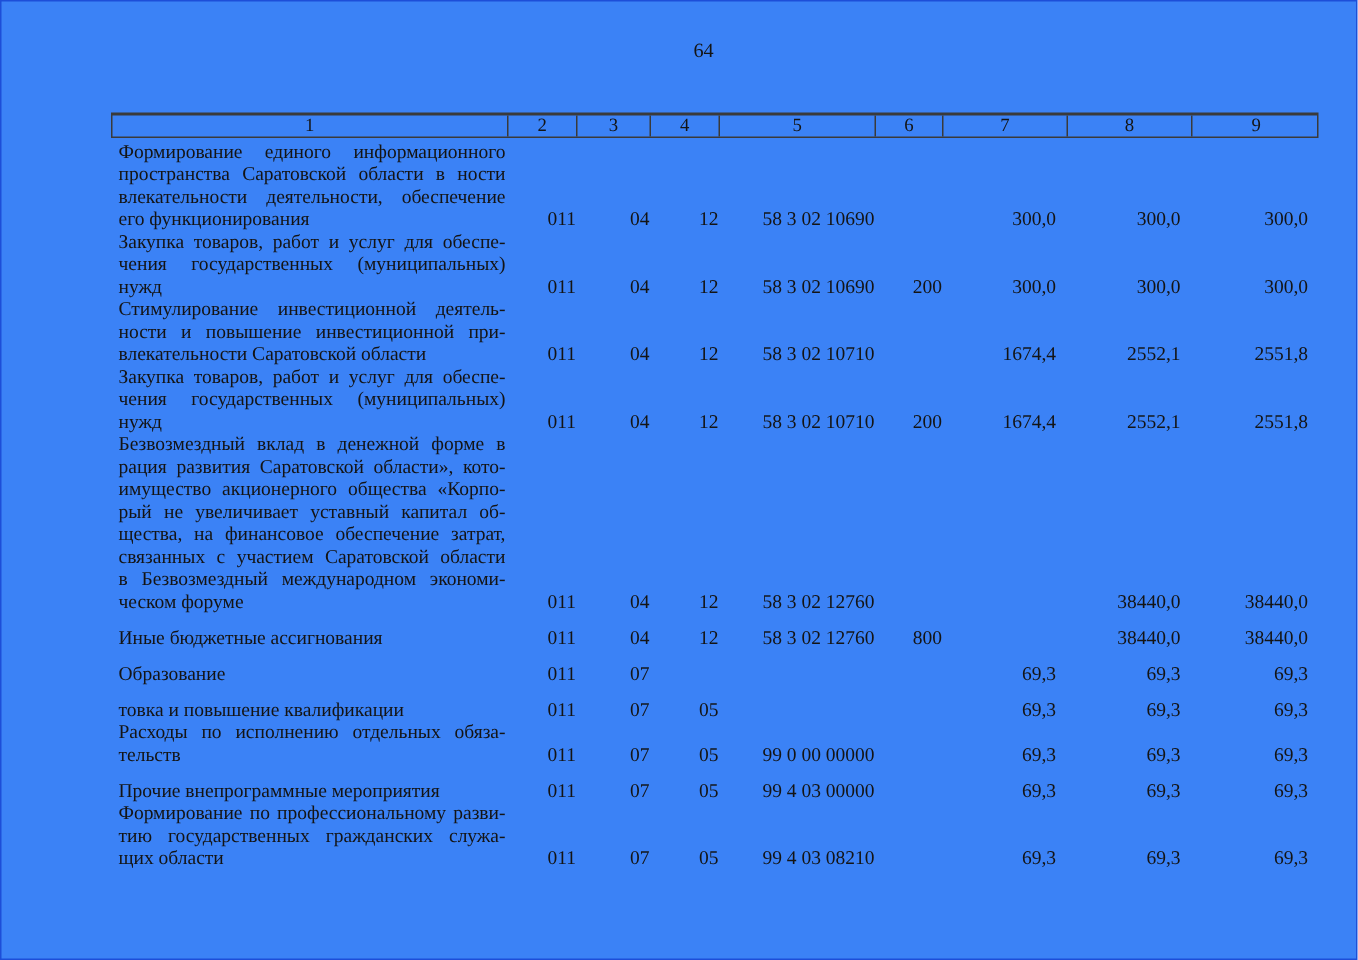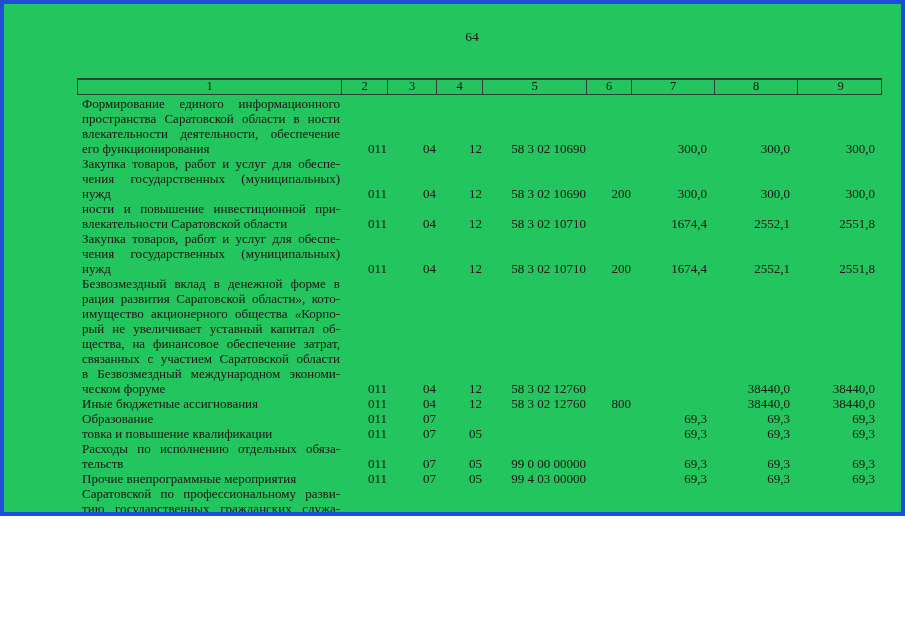--- a/index.html
+++ b/index.html
@@ -6,10 +6,10 @@
   .doc {
     position: relative;
     width: 905px;
-    height: 516px;
-    background: #22c55e;
+    height: 640px;
+    background: #3b82f6;
     box-sizing: border-box;
-    border: 4px solid #1d4ed8;
+    border: 1px solid #1d4ed8;
     font-family: "Liberation Serif", "DejaVu Serif", serif;
     color: #141414;
     overflow: hidden;

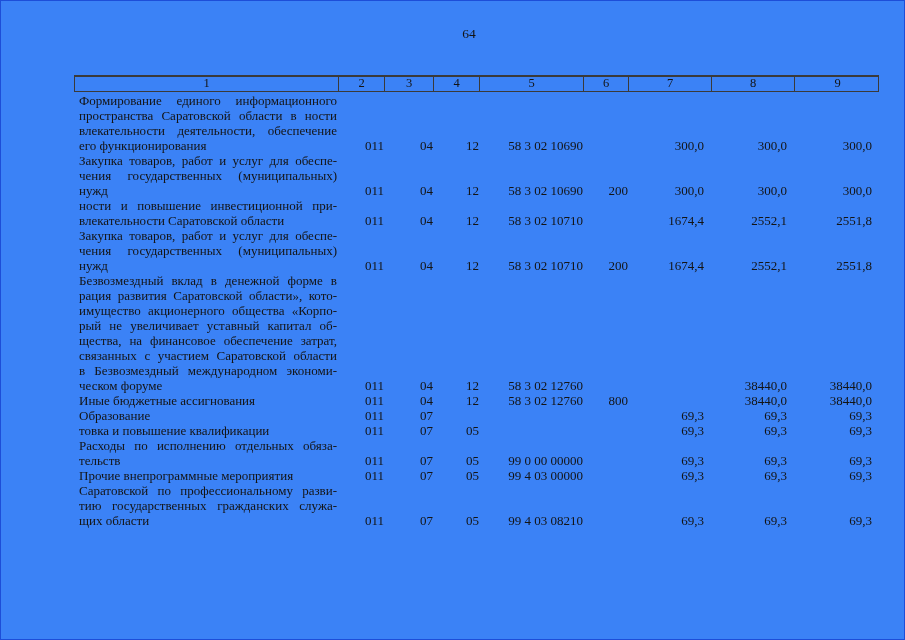--- a/index.html
+++ b/index.html
@@ -70,7 +70,7 @@
   }
   .c1 .line.last { text-align-last: left; }
   .c2, .c3, .c4, .c5, .c6 { text-align: right; }
-  .c7, .c8, .c9 { text-align: right; padding-right: 7px; }
+  .c7, .c8, .c9 { text-align: right; padding-right: 7px; margin-top: 9px; }
 </style>
 </head>
 <body>

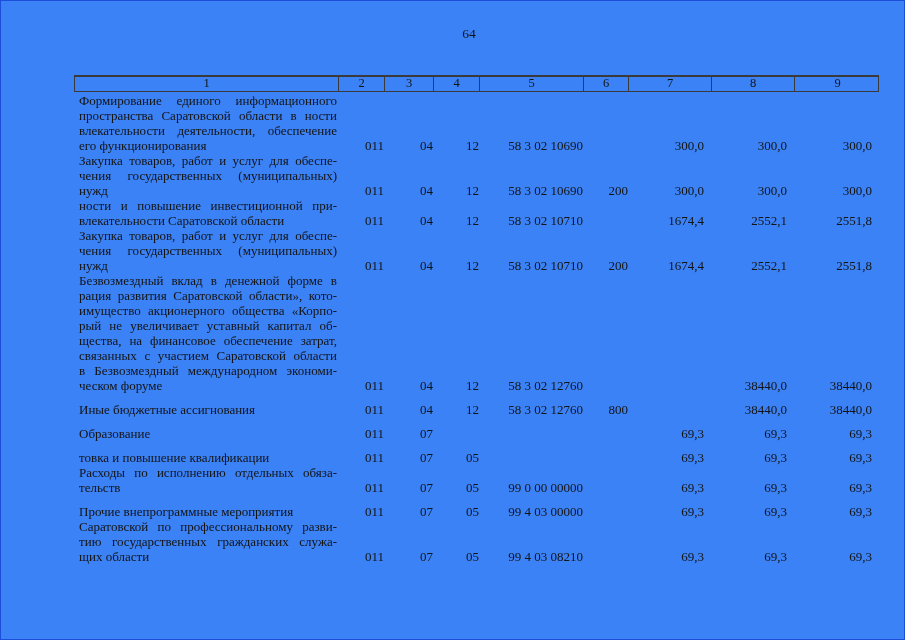--- a/index.html
+++ b/index.html
@@ -123,6 +123,7 @@
         </div>
         <div class="row grid9">
           <div class="cell c1">
+            <div class="line">Стимулирование инвестиционной деятель-</div>
             <div class="line">ности и повышение инвестиционной при-</div>
             <div class="line last">влекательности Саратовской области</div>
           </div>

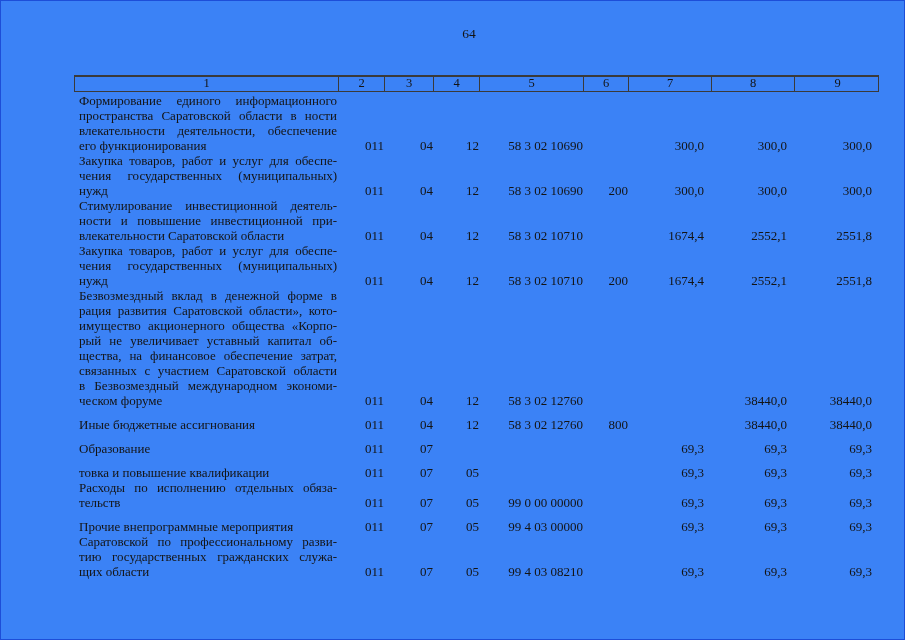--- a/index.html
+++ b/index.html
@@ -239,7 +239,7 @@
         </div>
         <div class="row grid9">
           <div class="cell c1">
-            <div class="line">Саратовской по профессиональному разви-</div>
+            <div class="line">Формирование по профессиональному разви-</div>
             <div class="line">тию государственных гражданских служа-</div>
             <div class="line last">щих области</div>
           </div>

